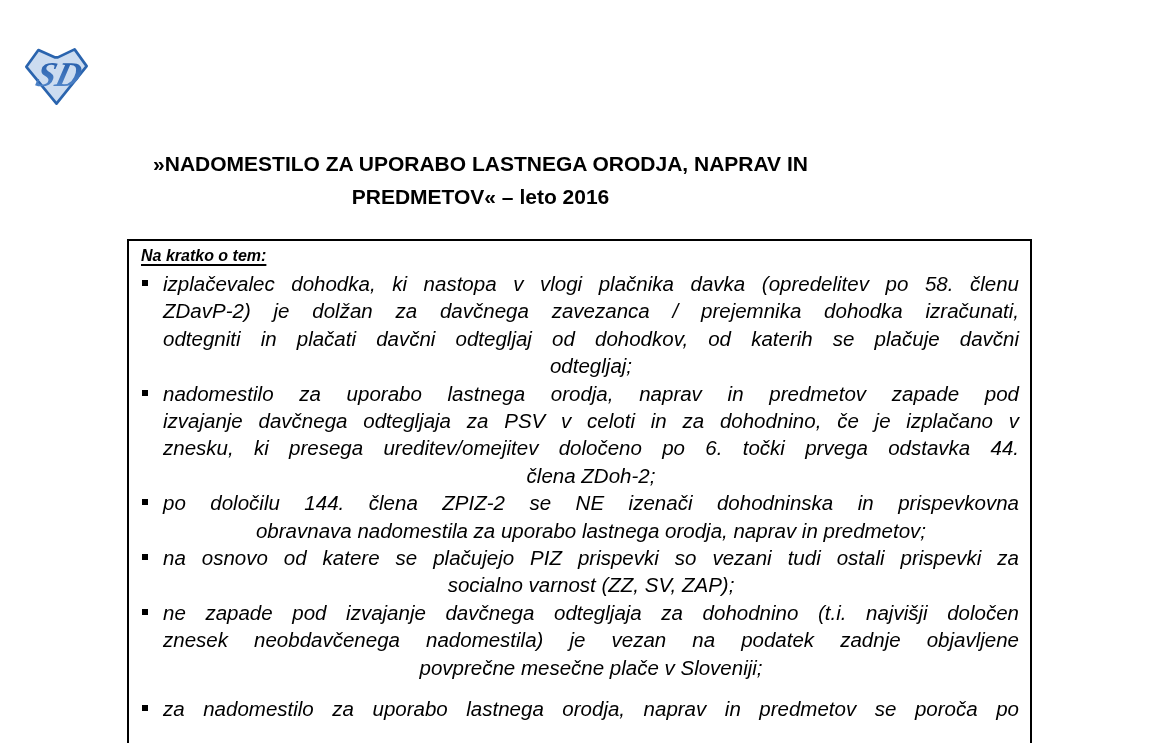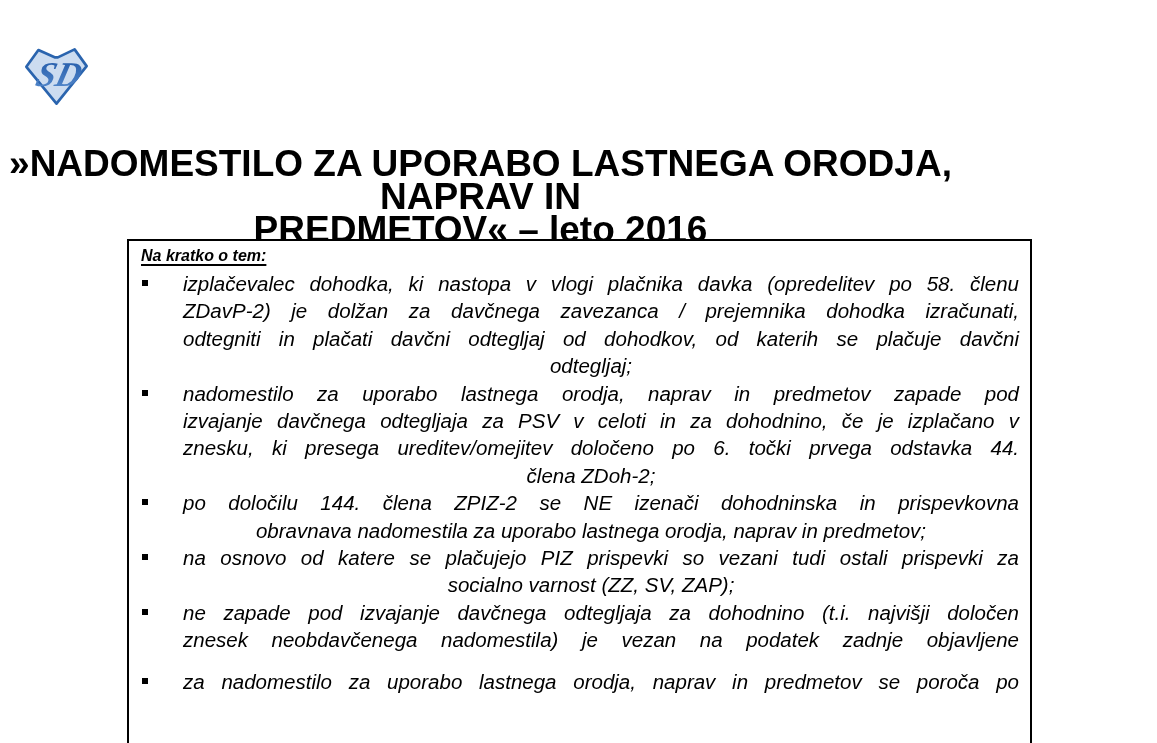--- a/index.html
+++ b/index.html
@@ -18,7 +18,7 @@
     position:absolute;left:0;top:147px;width:961px;
     text-align:center;
     font-weight:bold;
-    font-size:37px;
+    font-size:21px;
     line-height:33px;
     letter-spacing:0px;
     color:#000;

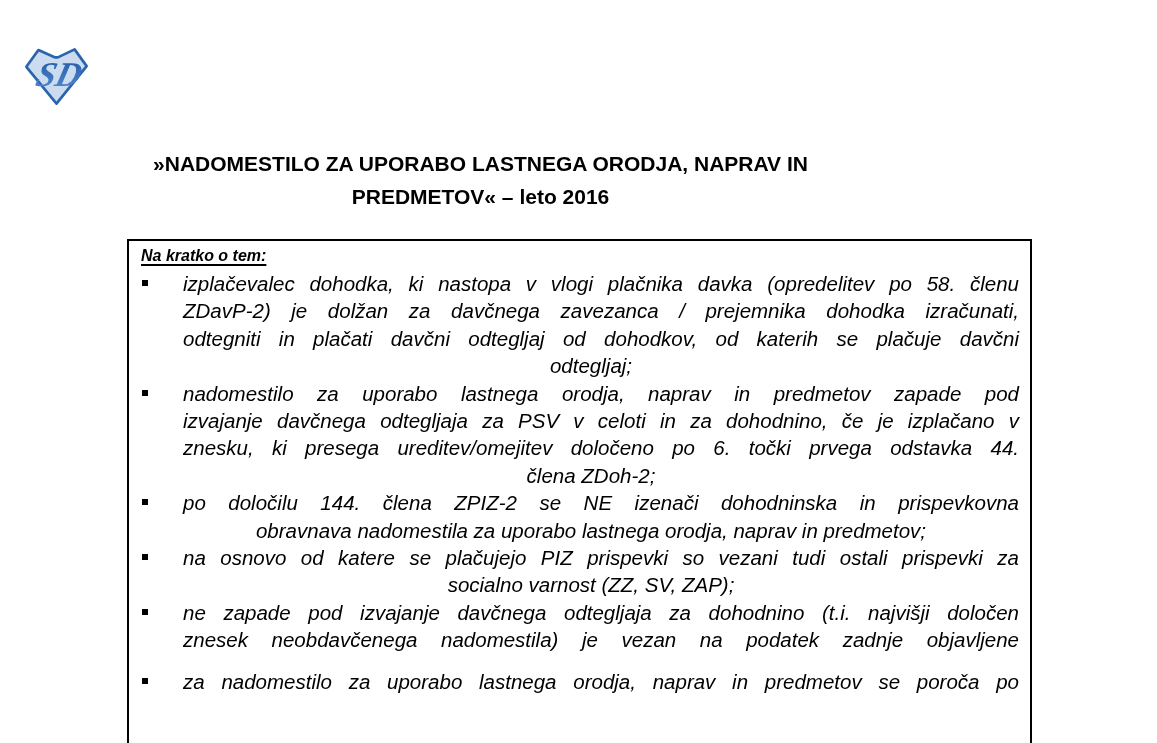--- a/index.html
+++ b/index.html
@@ -63,7 +63,6 @@
   .bl{
     text-align:justify;
     text-align-last:justify;
-    margin-left:20px;
   }
   .bl-last{
     text-align:center;

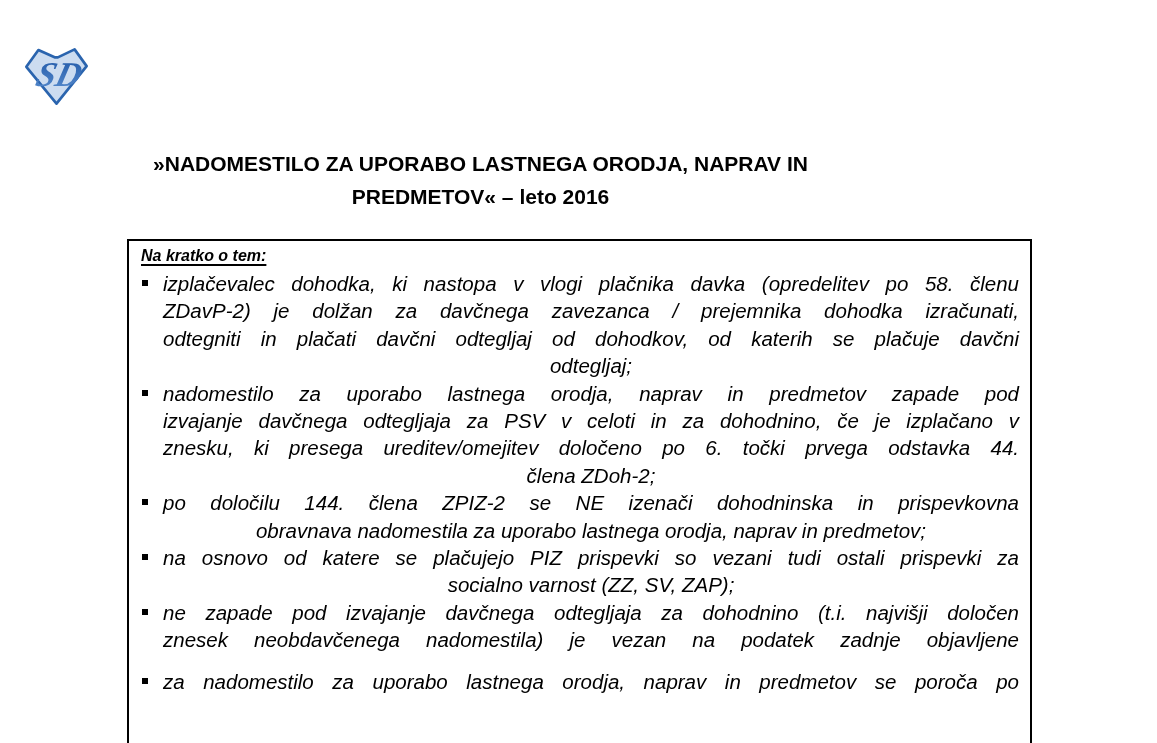--- a/index.html
+++ b/index.html
@@ -123,6 +123,7 @@
       <li>
         <div class="bl">ne zapade pod izvajanje davčnega odtegljaja za dohodnino (t.i. najvišji določen</div>
         <div class="bl">znesek neobdavčenega nadomestila) je vezan na podatek zadnje objavljene</div>
+        <div class="bl-last">povprečne mesečne plače v Sloveniji;</div>
       </li>
 
       <li class="spaced">

